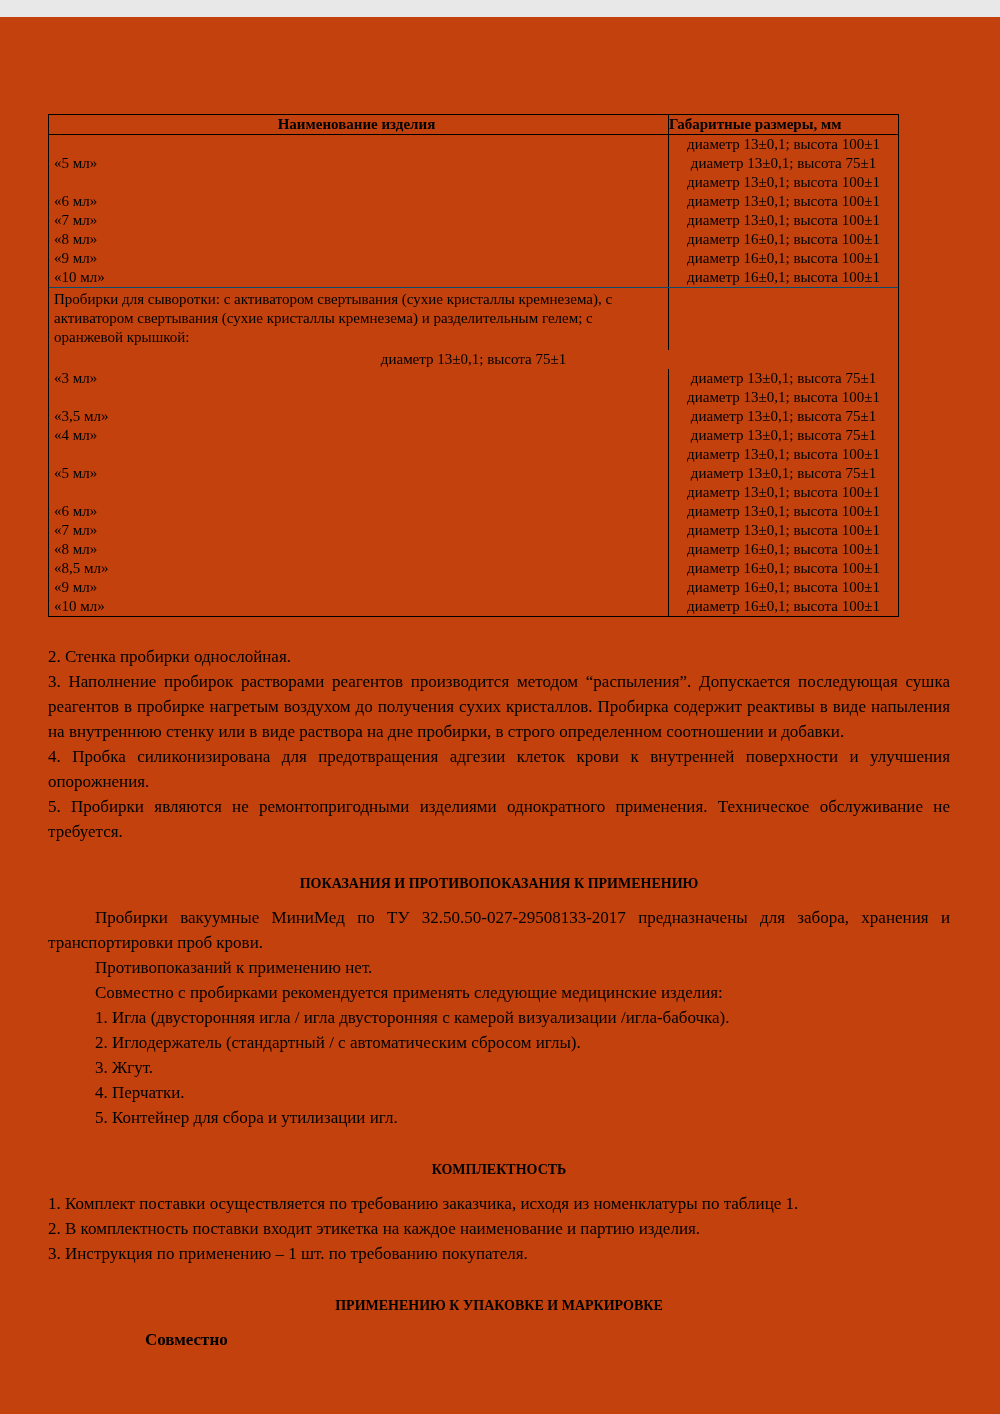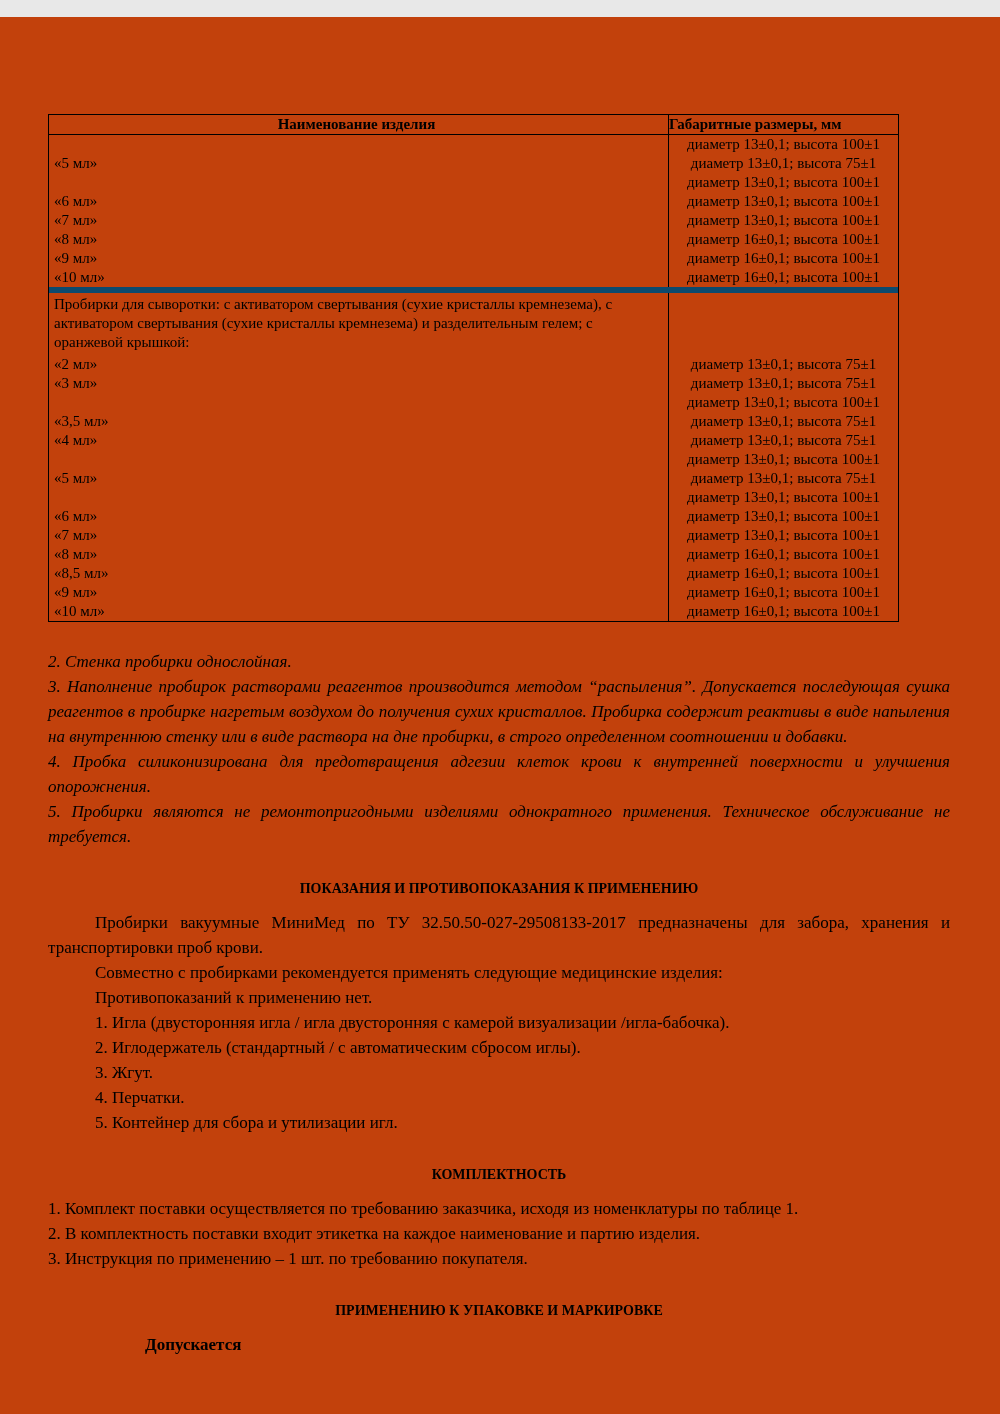--- a/index.html
+++ b/index.html
@@ -19,7 +19,7 @@
   .tname { width:620px; border-right:1px solid #000; padding:0 4px 0 5px; }
   .tsize { flex:1; text-align:center; }
   .tline { display:flex; align-items:stretch; min-height:19px; }
-  .tgroup2 { border-top:6px solid #0c4a6e; }
+  .tgroup2 { border-top:1px solid #0c4a6e; }
   .intro { padding-right:48px; padding-top:2px; padding-bottom:3px; }
   
   .bodytext { font-size:17px; line-height:25px; }

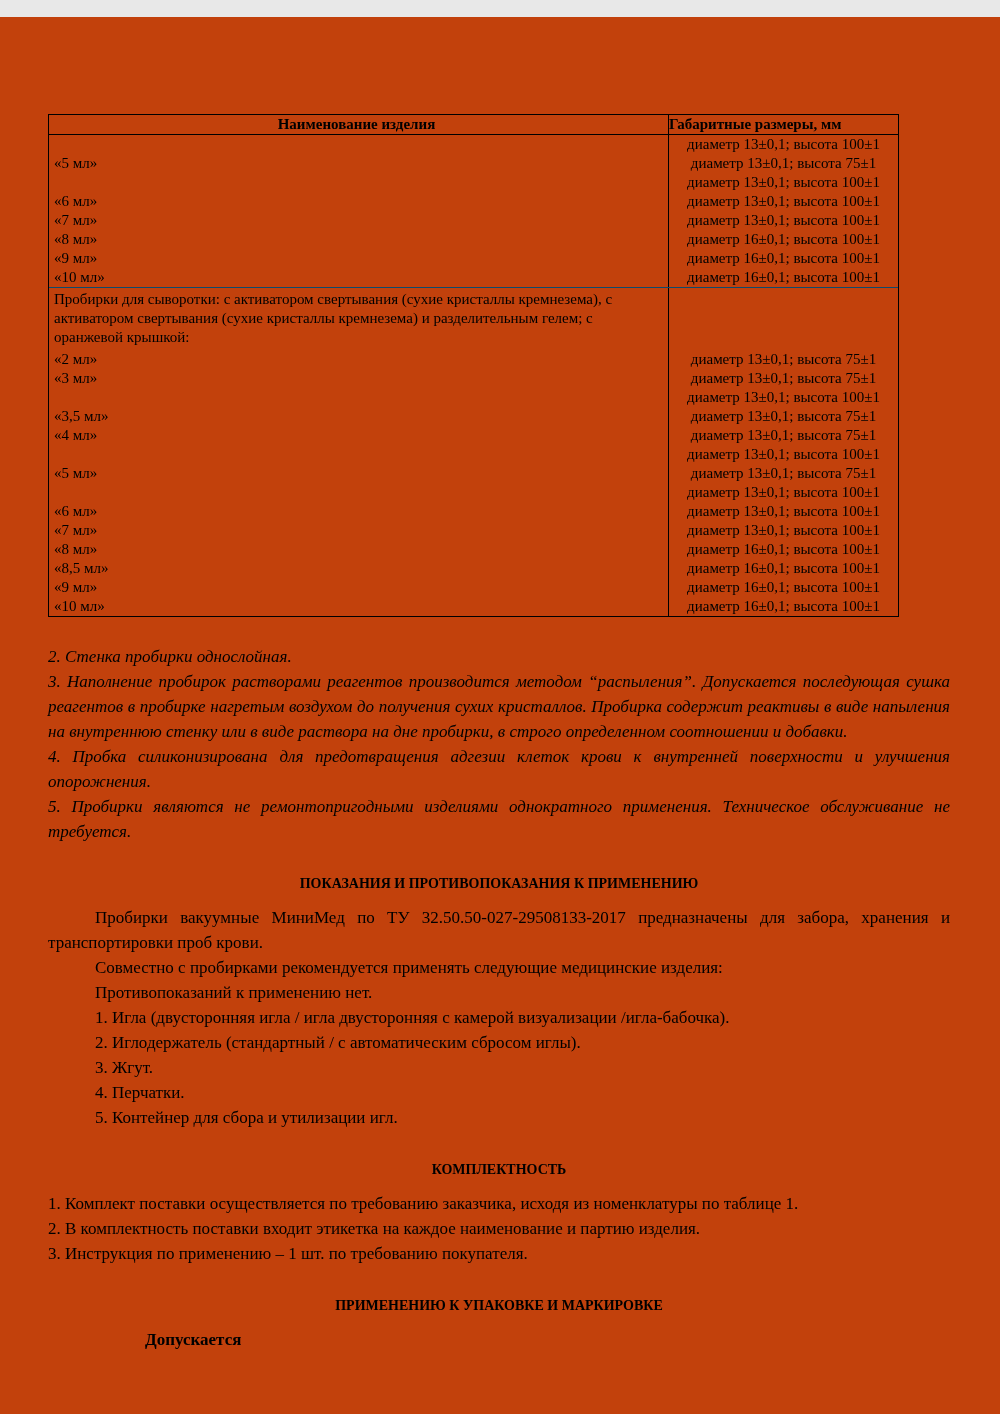--- a/index.html
+++ b/index.html
@@ -81,7 +81,6 @@
       </div>
       <div>
           <div class="tline">
-            <div class="tname">«2 мл»</div>
             <div class="tsize">диаметр 13±0,1; высота 75±1</div>
           </div>
           <div class="tline">

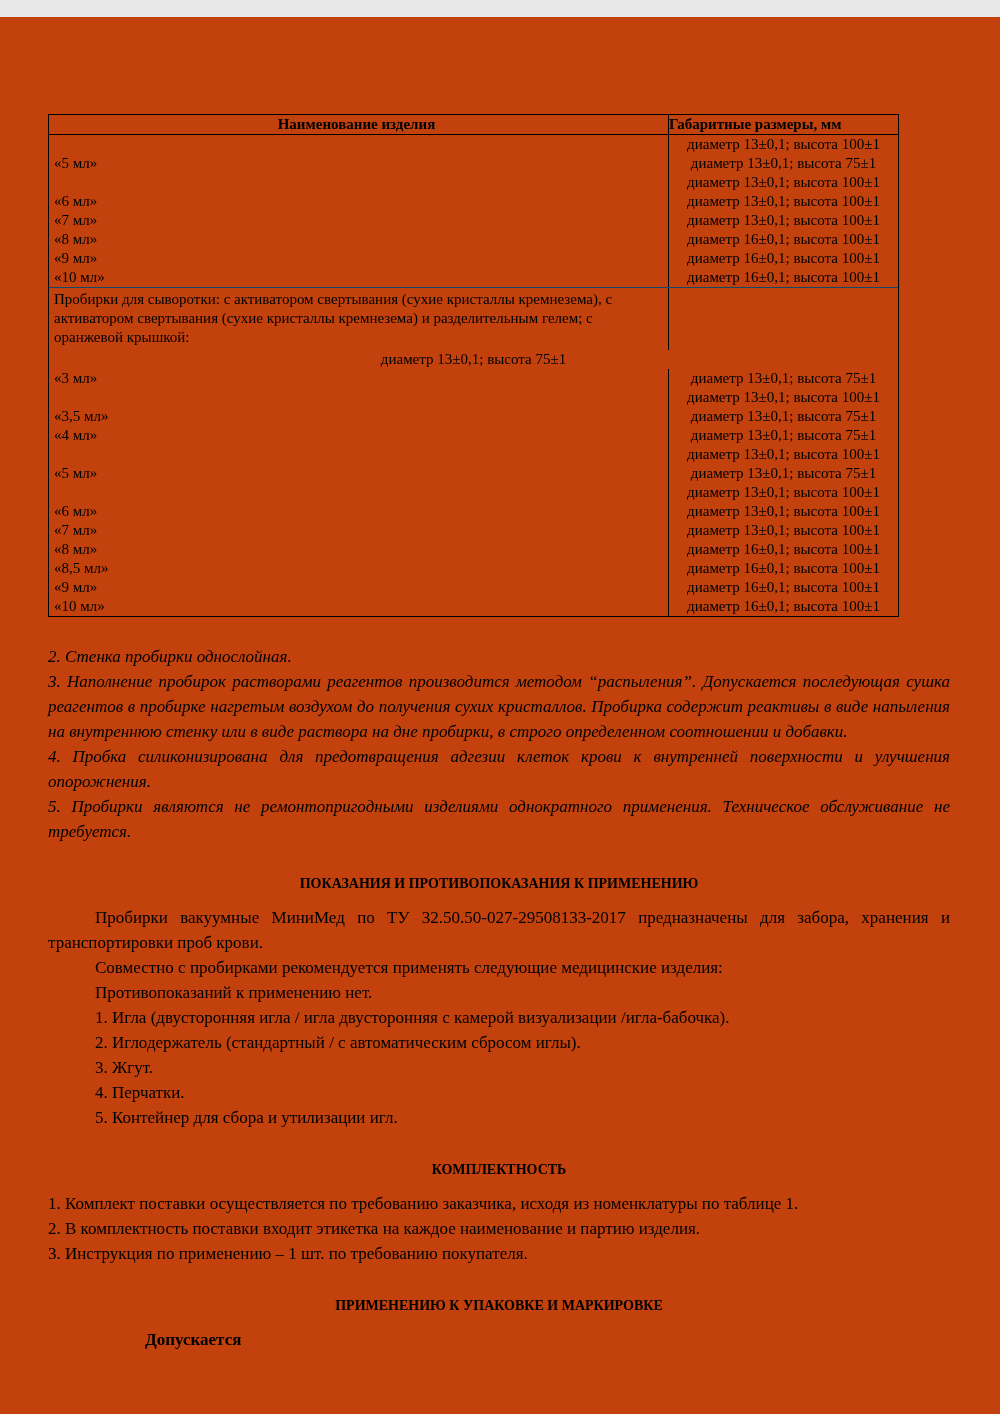--- a/index.html
+++ b/index.html
@@ -23,7 +23,7 @@
   .intro { padding-right:48px; padding-top:2px; padding-bottom:3px; }
   
   .bodytext { font-size:17px; line-height:25px; }
-  .construction { margin-top:27px;font-style:italic; }
+  .construction { margin-top:27px; }
   .p { text-align:justify; }
   .h { font-weight:bold; text-align:center; font-size:14px; margin:27px 0 9px; }
   .indent { text-indent:47px; }

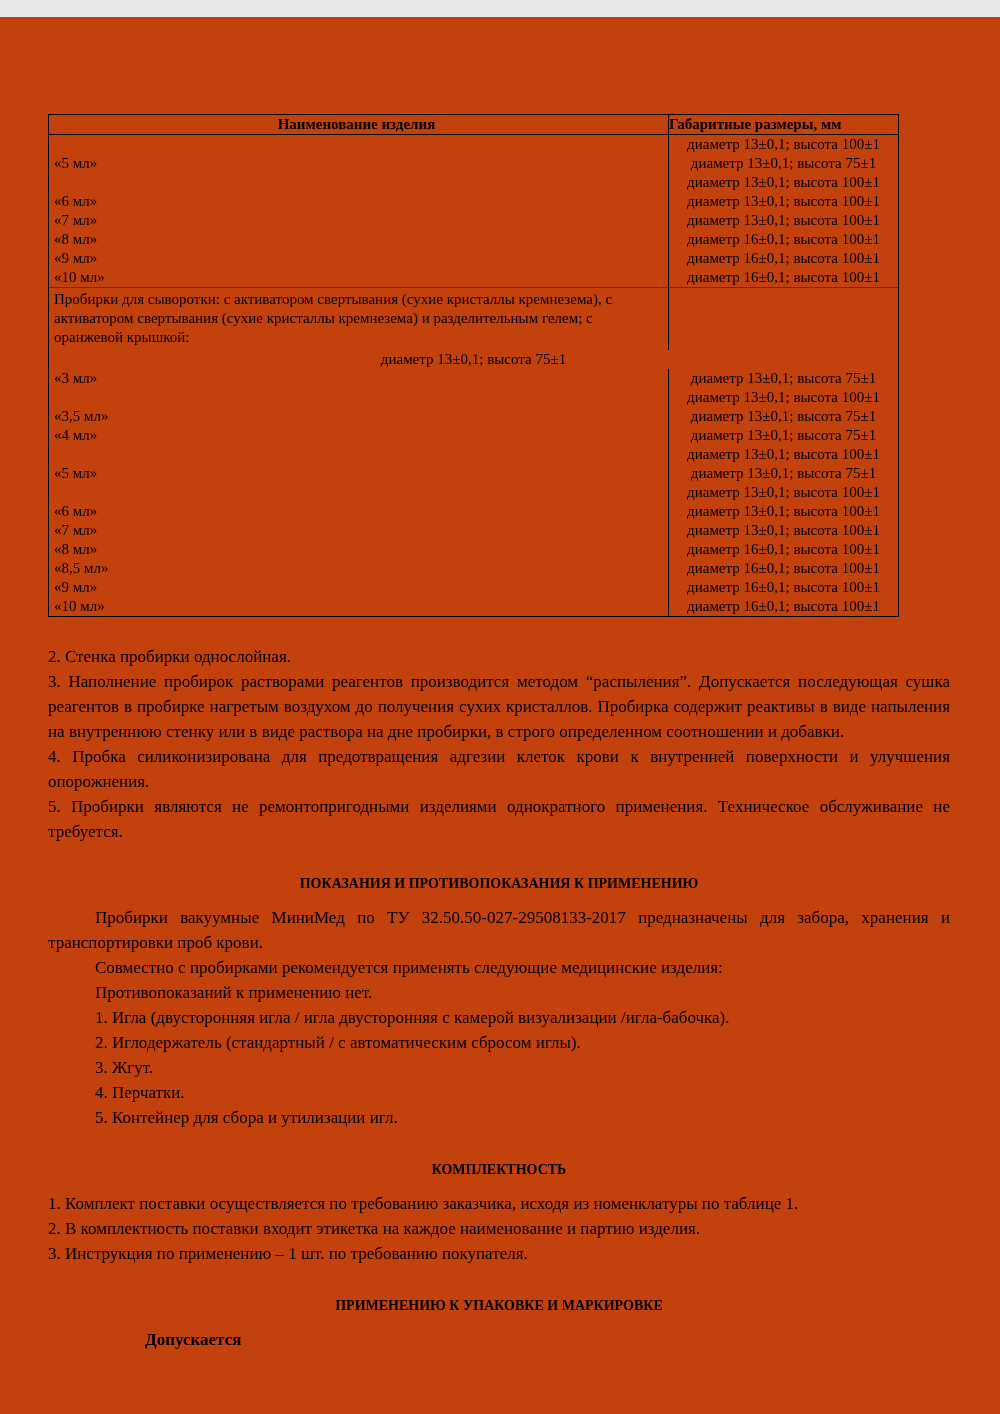--- a/index.html
+++ b/index.html
@@ -149,8 +149,8 @@
   <div class="bodytext">
     <div class="h">ПОКАЗАНИЯ И ПРОТИВОПОКАЗАНИЯ К ПРИМЕНЕНИЮ</div>
     <div class="p indent">Пробирки вакуумные МиниМед по ТУ 32.50.50-027-29508133-2017 предназначены для забора, хранения и транспортировки проб крови.</div>
+    <div class="indent">Противопоказаний к применению нет.</div>
     <div class="indent">Совместно с пробирками рекомендуется применять следующие медицинские изделия:</div>
-    <div class="indent">Противопоказаний к применению нет.</div>
     <div class="li">1. Игла (двусторонняя игла / игла двусторонняя с камерой визуализации /игла-бабочка).</div>
     <div class="li">2. Иглодержатель (стандартный / с автоматическим сбросом иглы).</div>
     <div class="li">3. Жгут.</div>

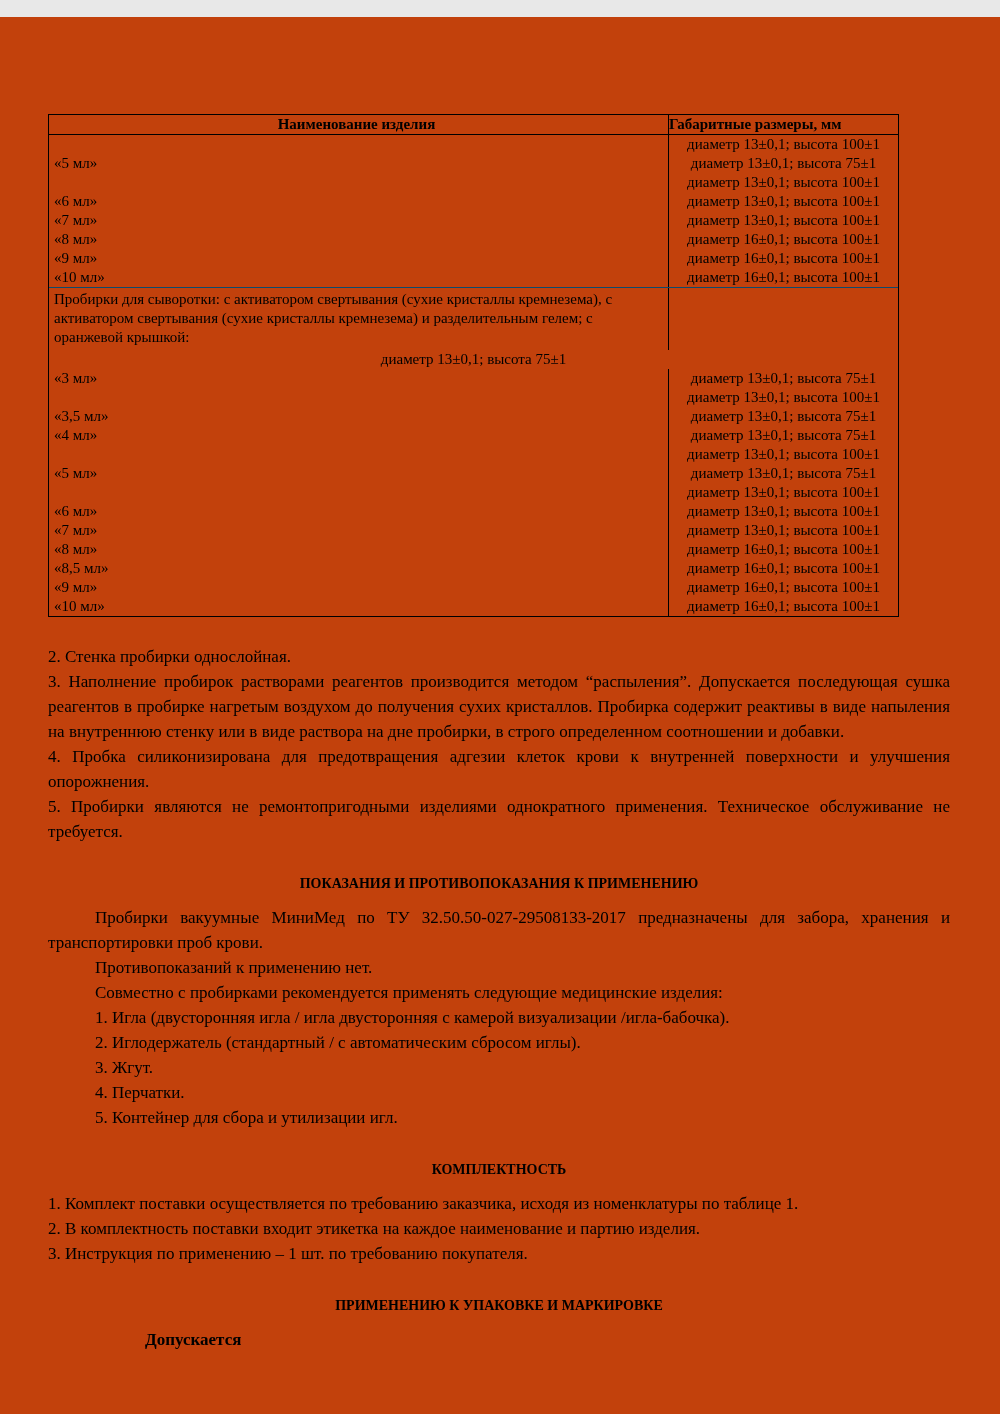--- a/index.html
+++ b/index.html
@@ -167,7 +167,7 @@
 
   <div class="bodytext">
     <div class="h">ПРИМЕНЕНИЮ К УПАКОВКЕ И МАРКИРОВКЕ</div>
-    <div class="sub">Допускается</div>
+    <div class="sub">Совместно</div>
   </div>
 
 </div>

